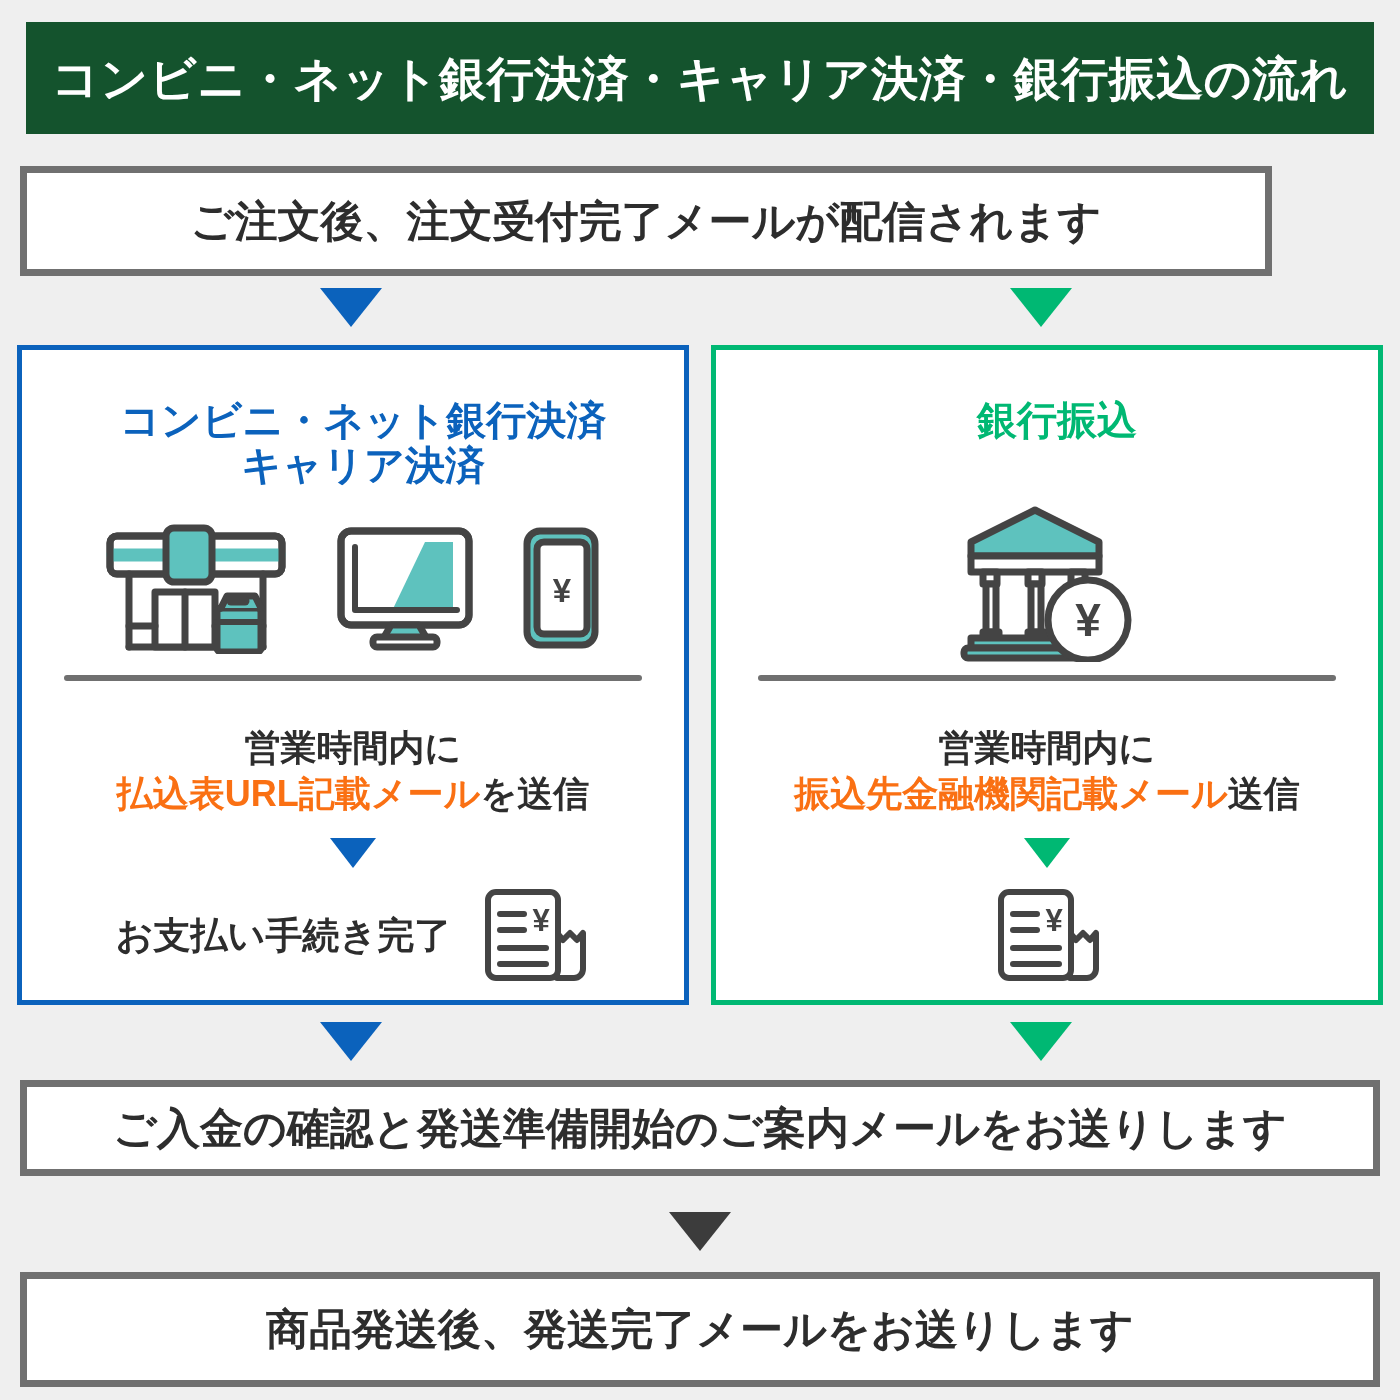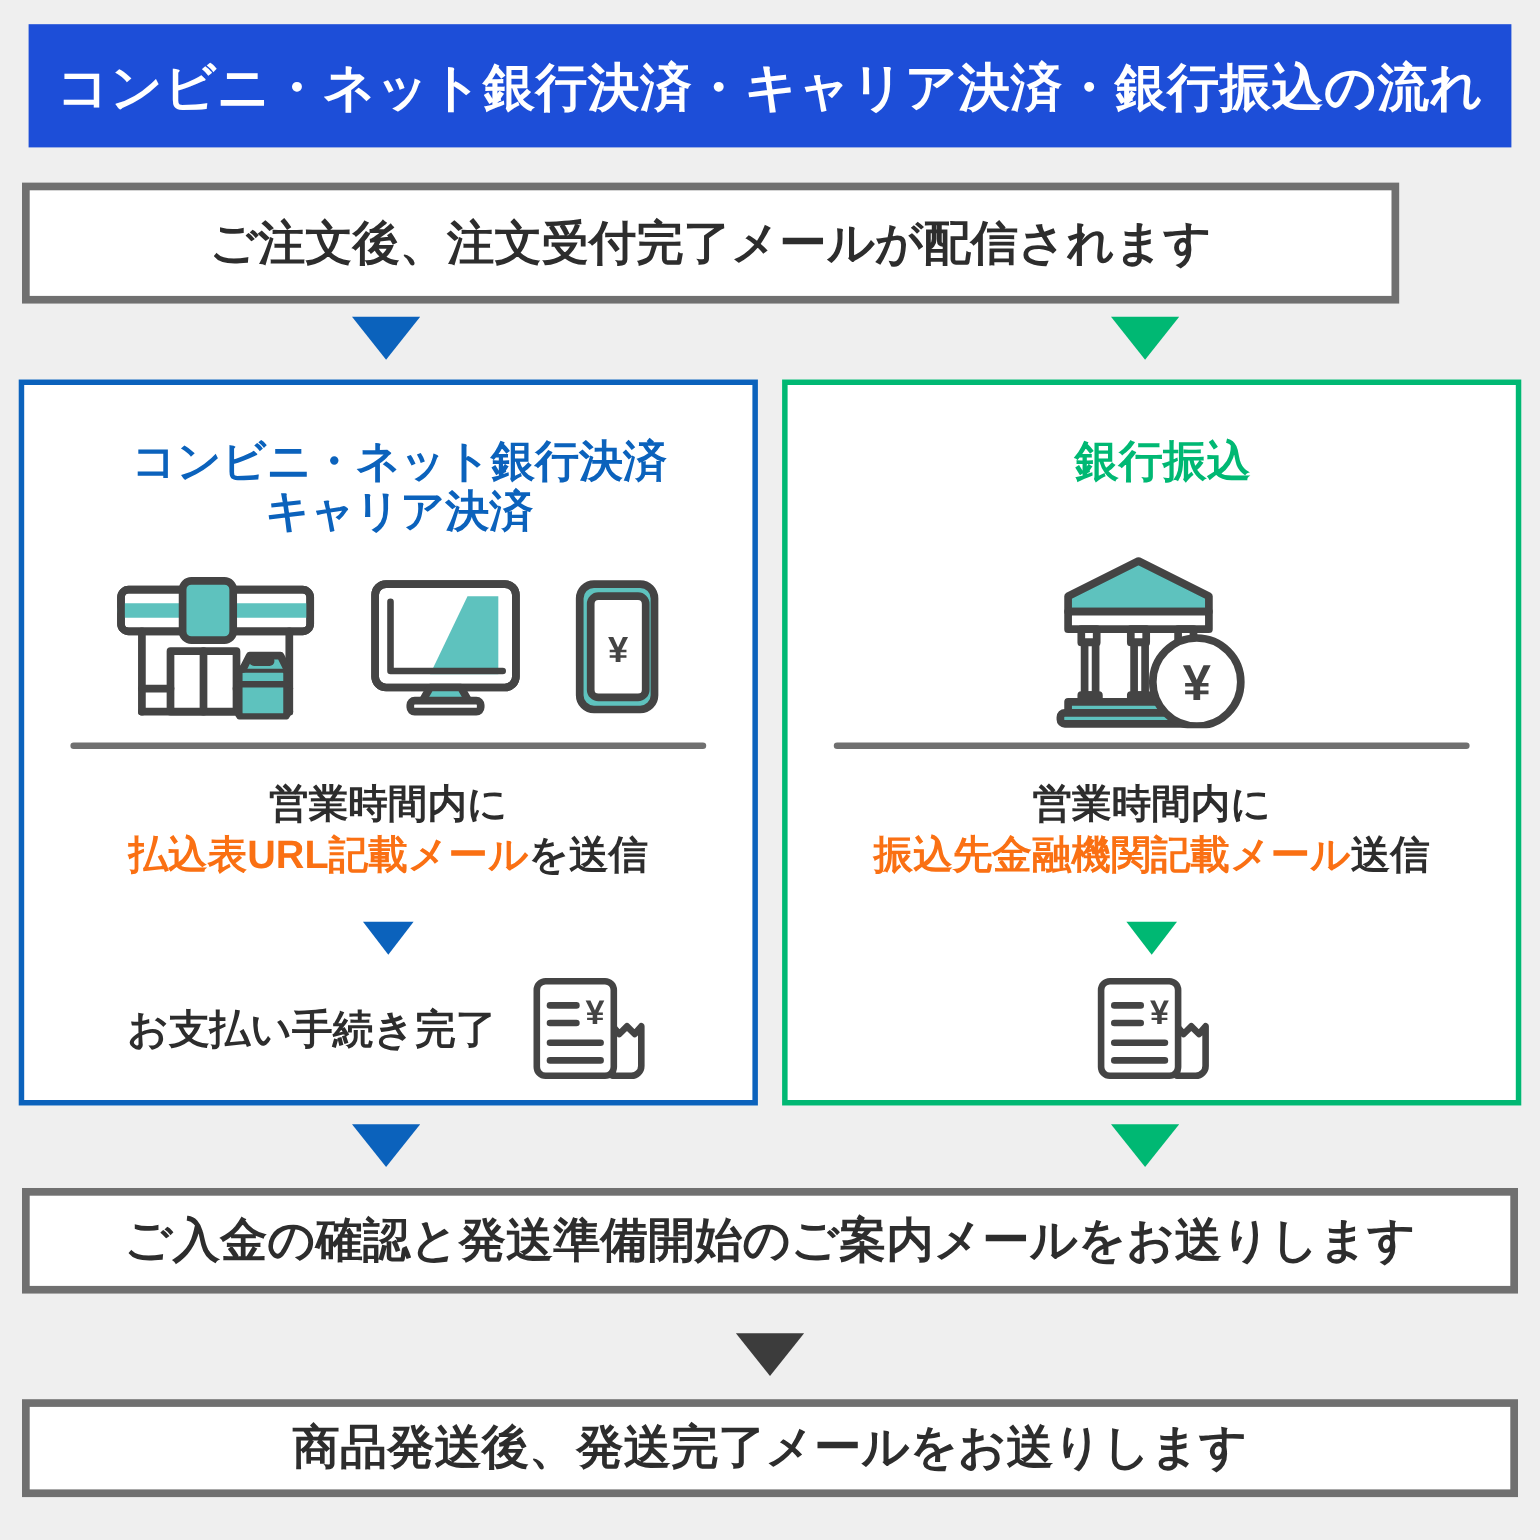--- a/index.html
+++ b/index.html
@@ -16,7 +16,7 @@
   
   .header-bar{
     position:absolute;left:26px;top:22px;width:1348px;height:112px;
-    background:#1d4ed8;
+    background:#14532d;
     display:flex;align-items:center;justify-content:center;
   }
   .header-bar .ttl{

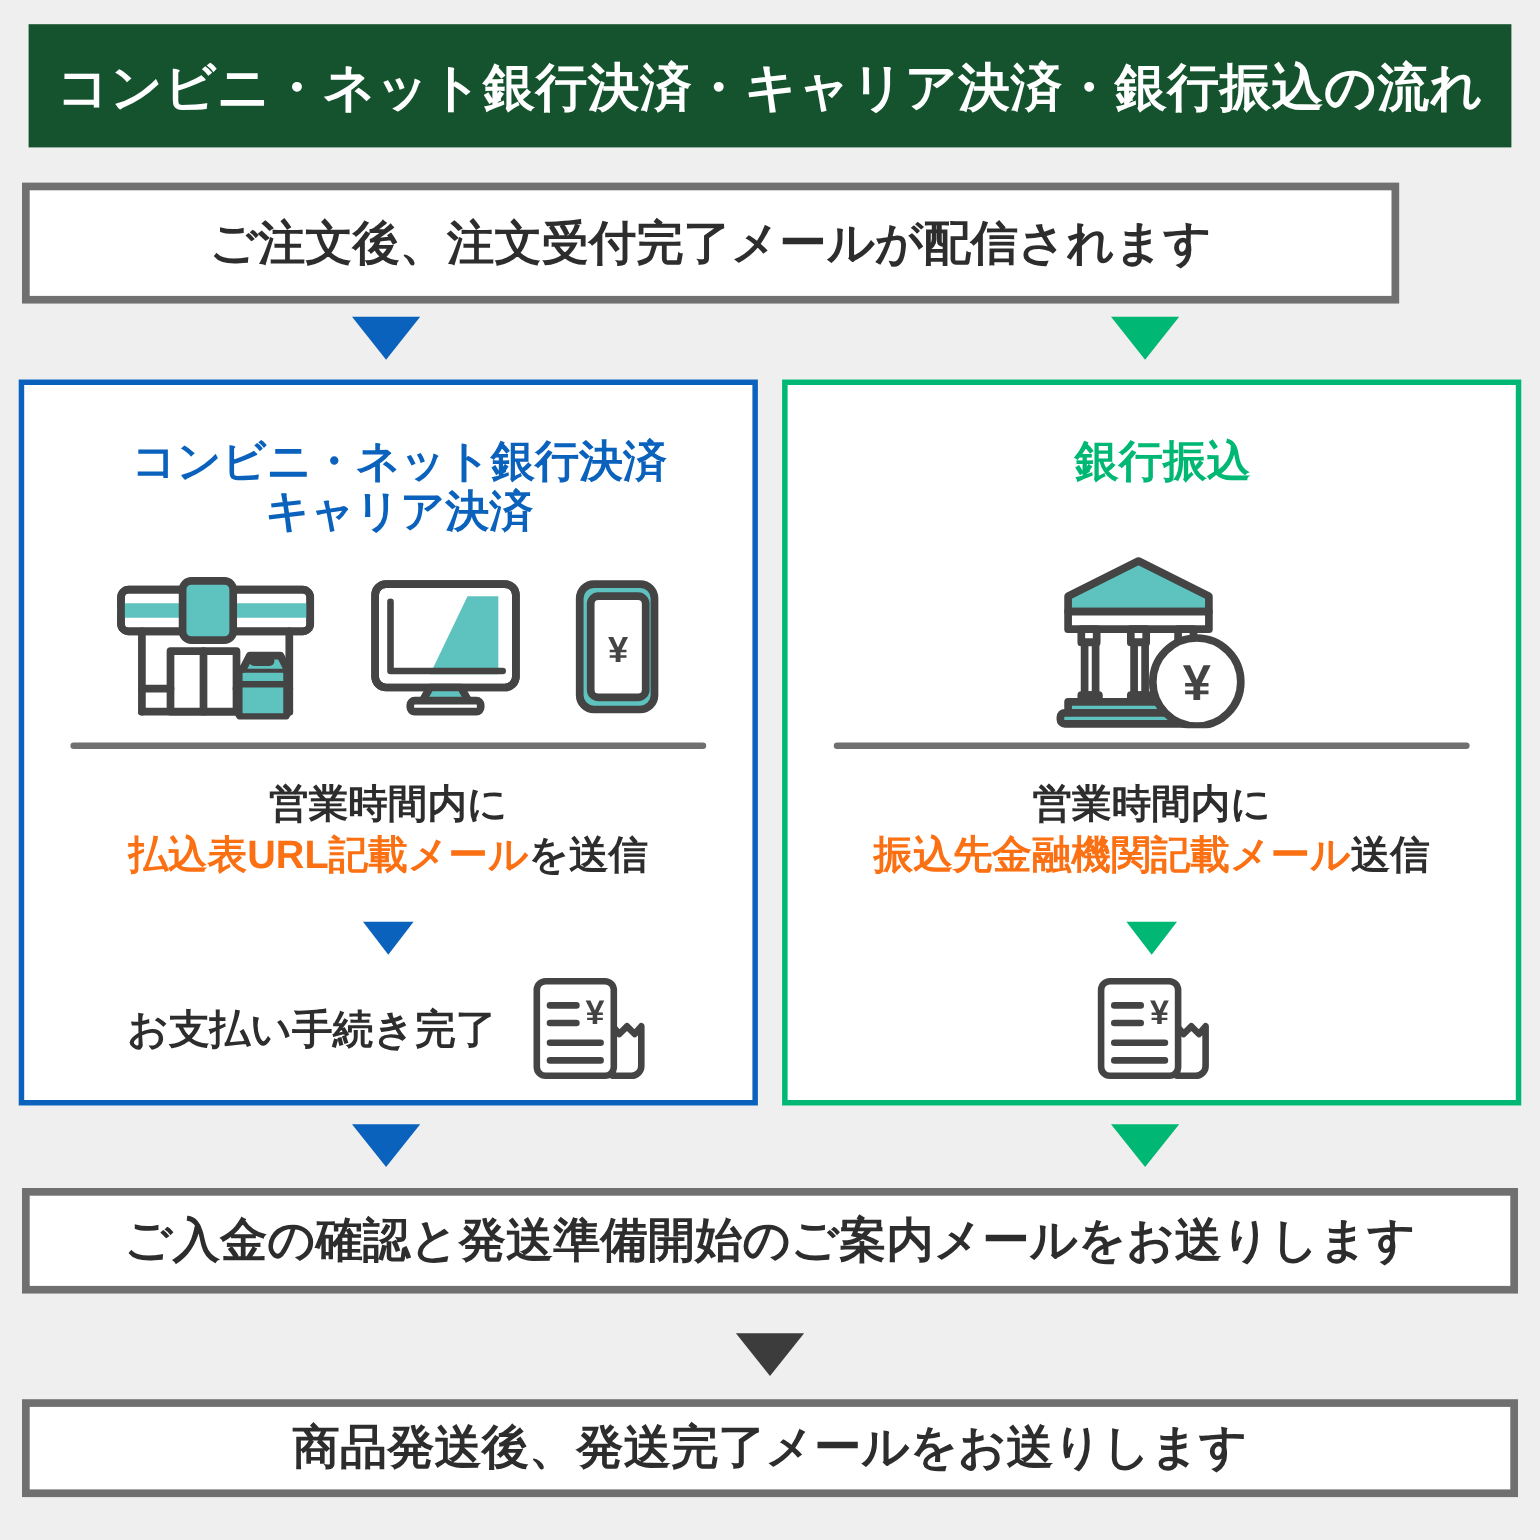--- a/index.html
+++ b/index.html
@@ -91,7 +91,7 @@
   }
 
   .note{
-    position:absolute;left:0;right:0;top:358px;
+    position:absolute;left:0;right:0;top:375px;
     text-align:center;font-size:36px;font-weight:bold;color:#2d2d2d;
     line-height:1.28;white-space:nowrap;
   }

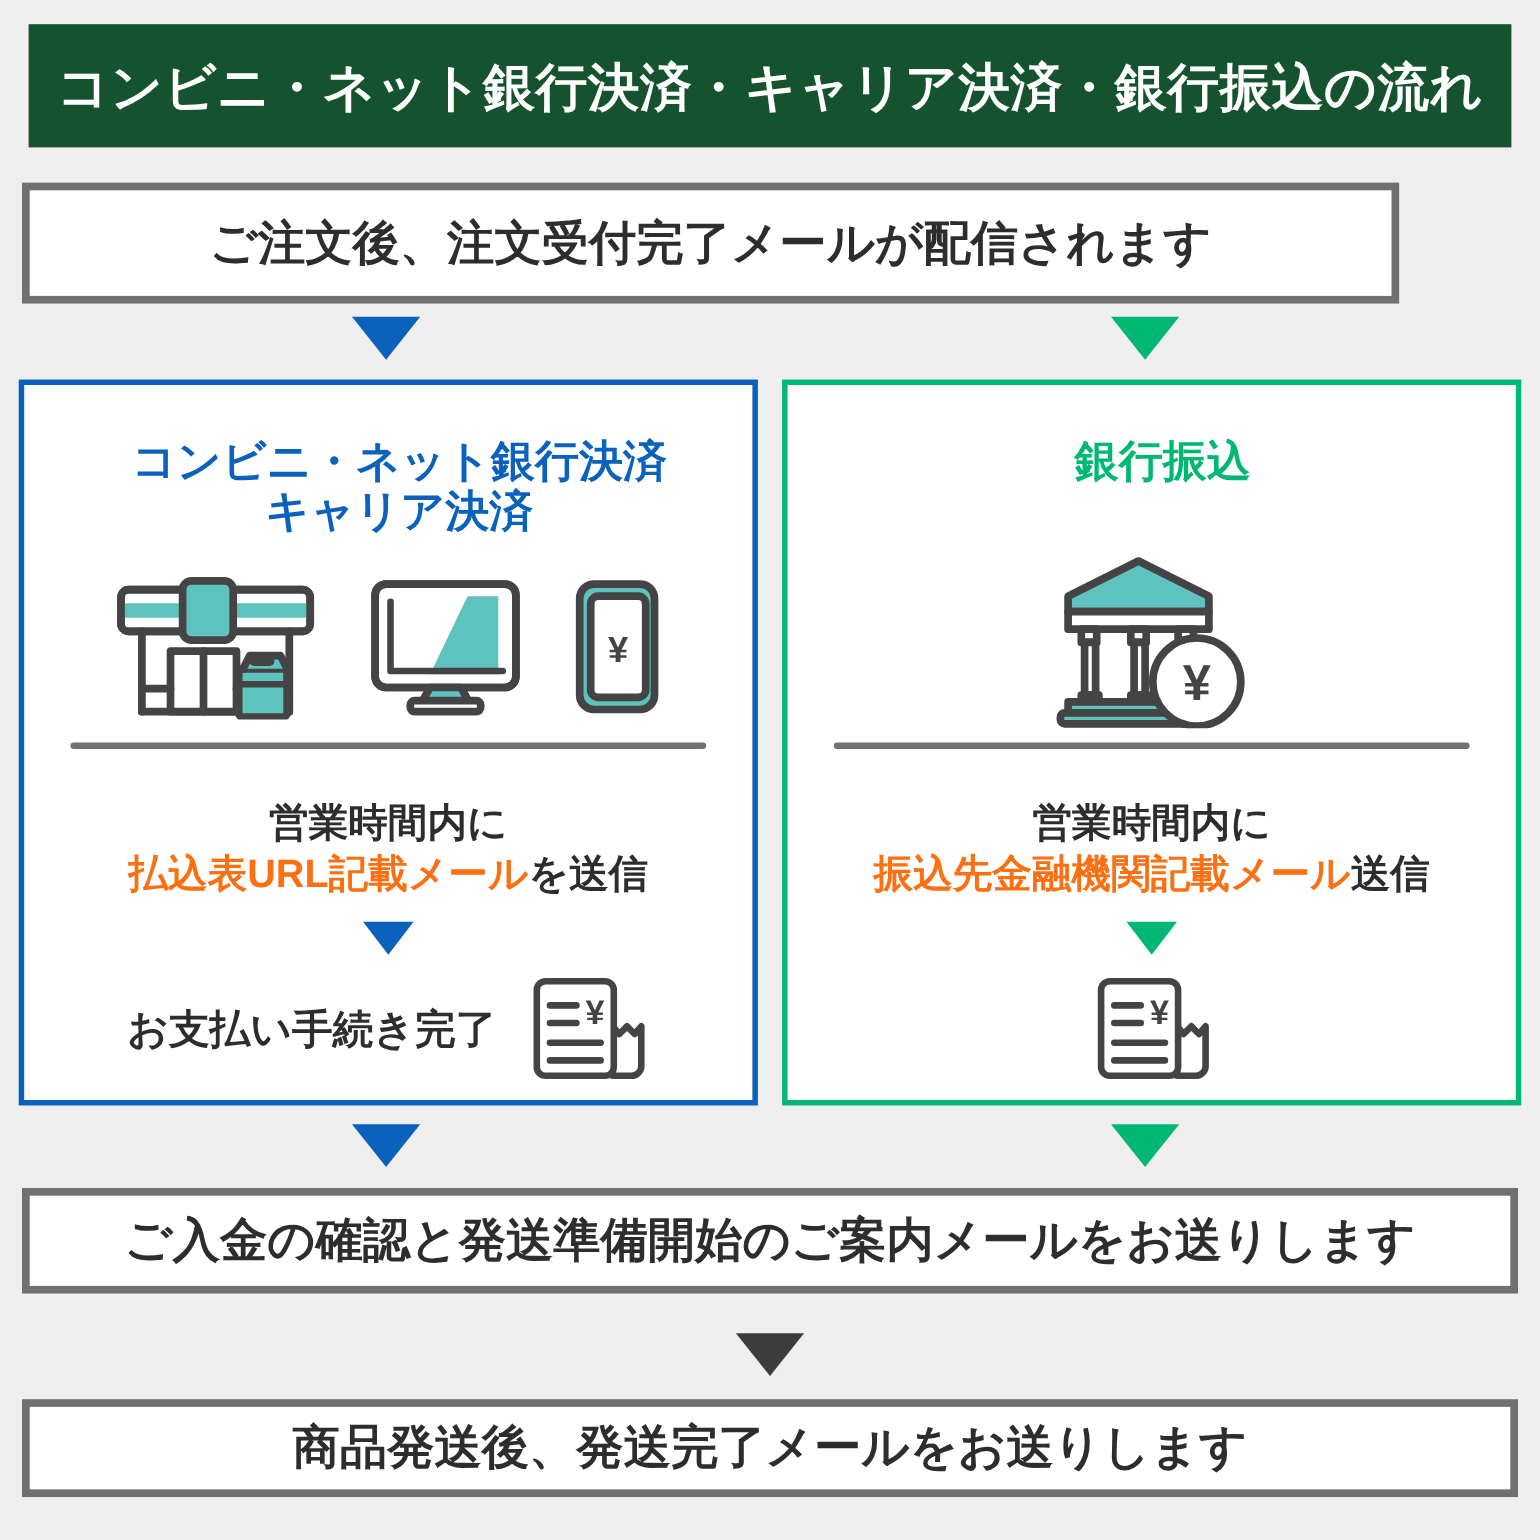--- a/index.html
+++ b/index.html
@@ -37,7 +37,7 @@
   }
   #step-order{left:20px;top:166px;width:1252px;height:110px;}
   #step-confirm{left:20px;top:1080px;width:1360px;height:96px;}
-  #step-shipped{left:20px;top:1272px;width:1360px;height:89px;}
+  #step-shipped{left:20px;top:1272px;width:1360px;height:115px;}
 
   
   .arrow{

